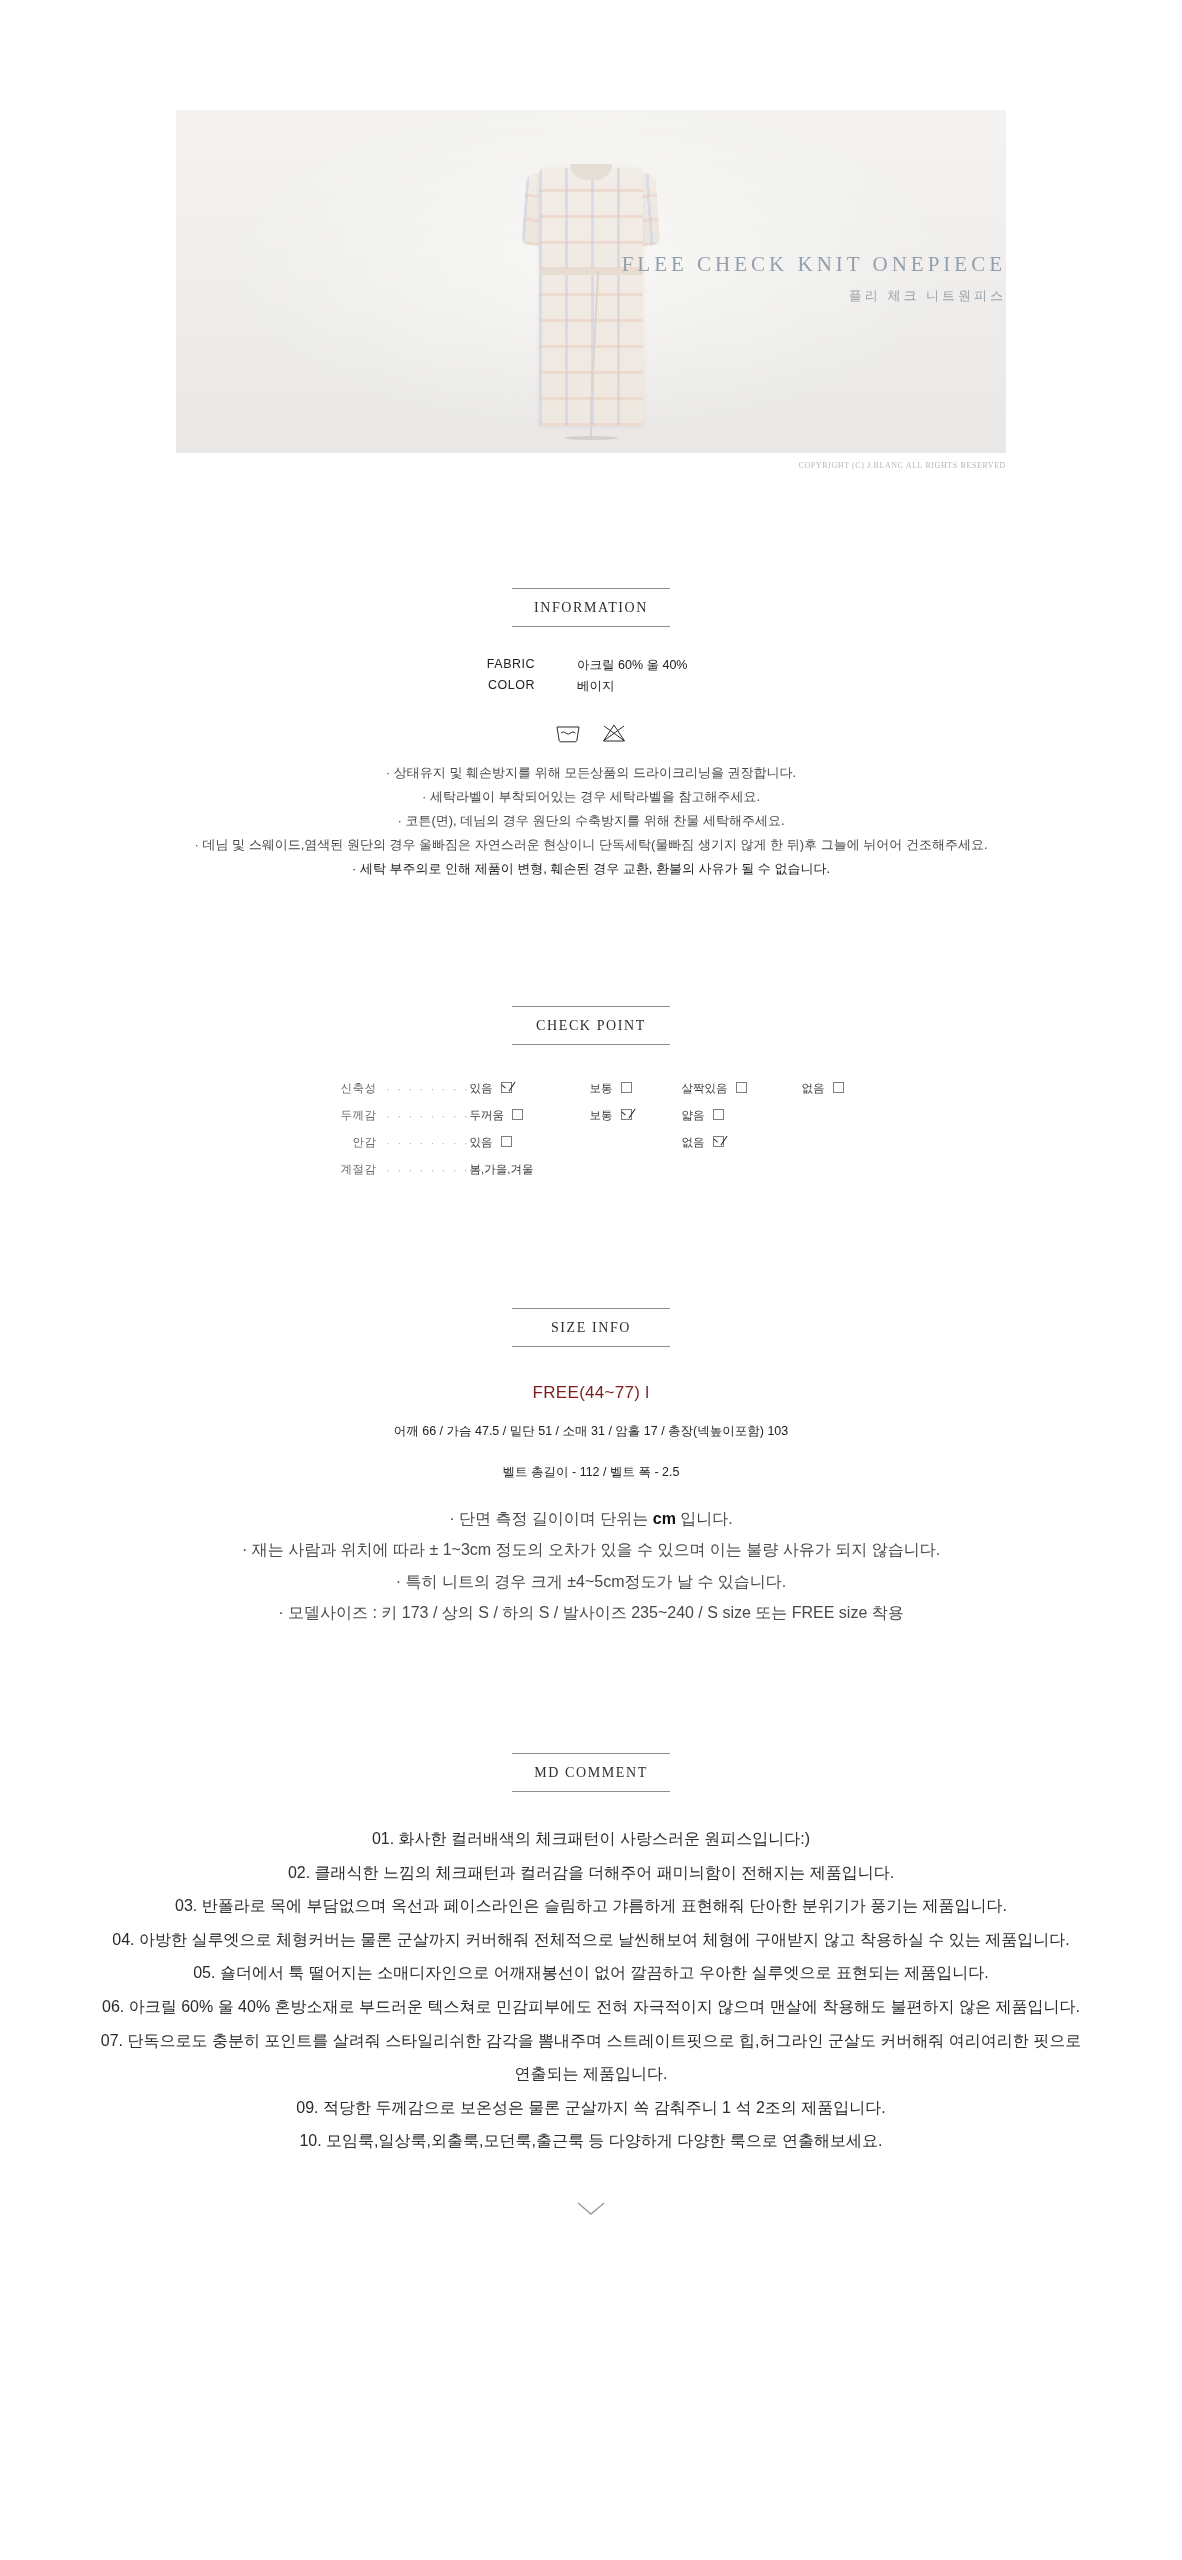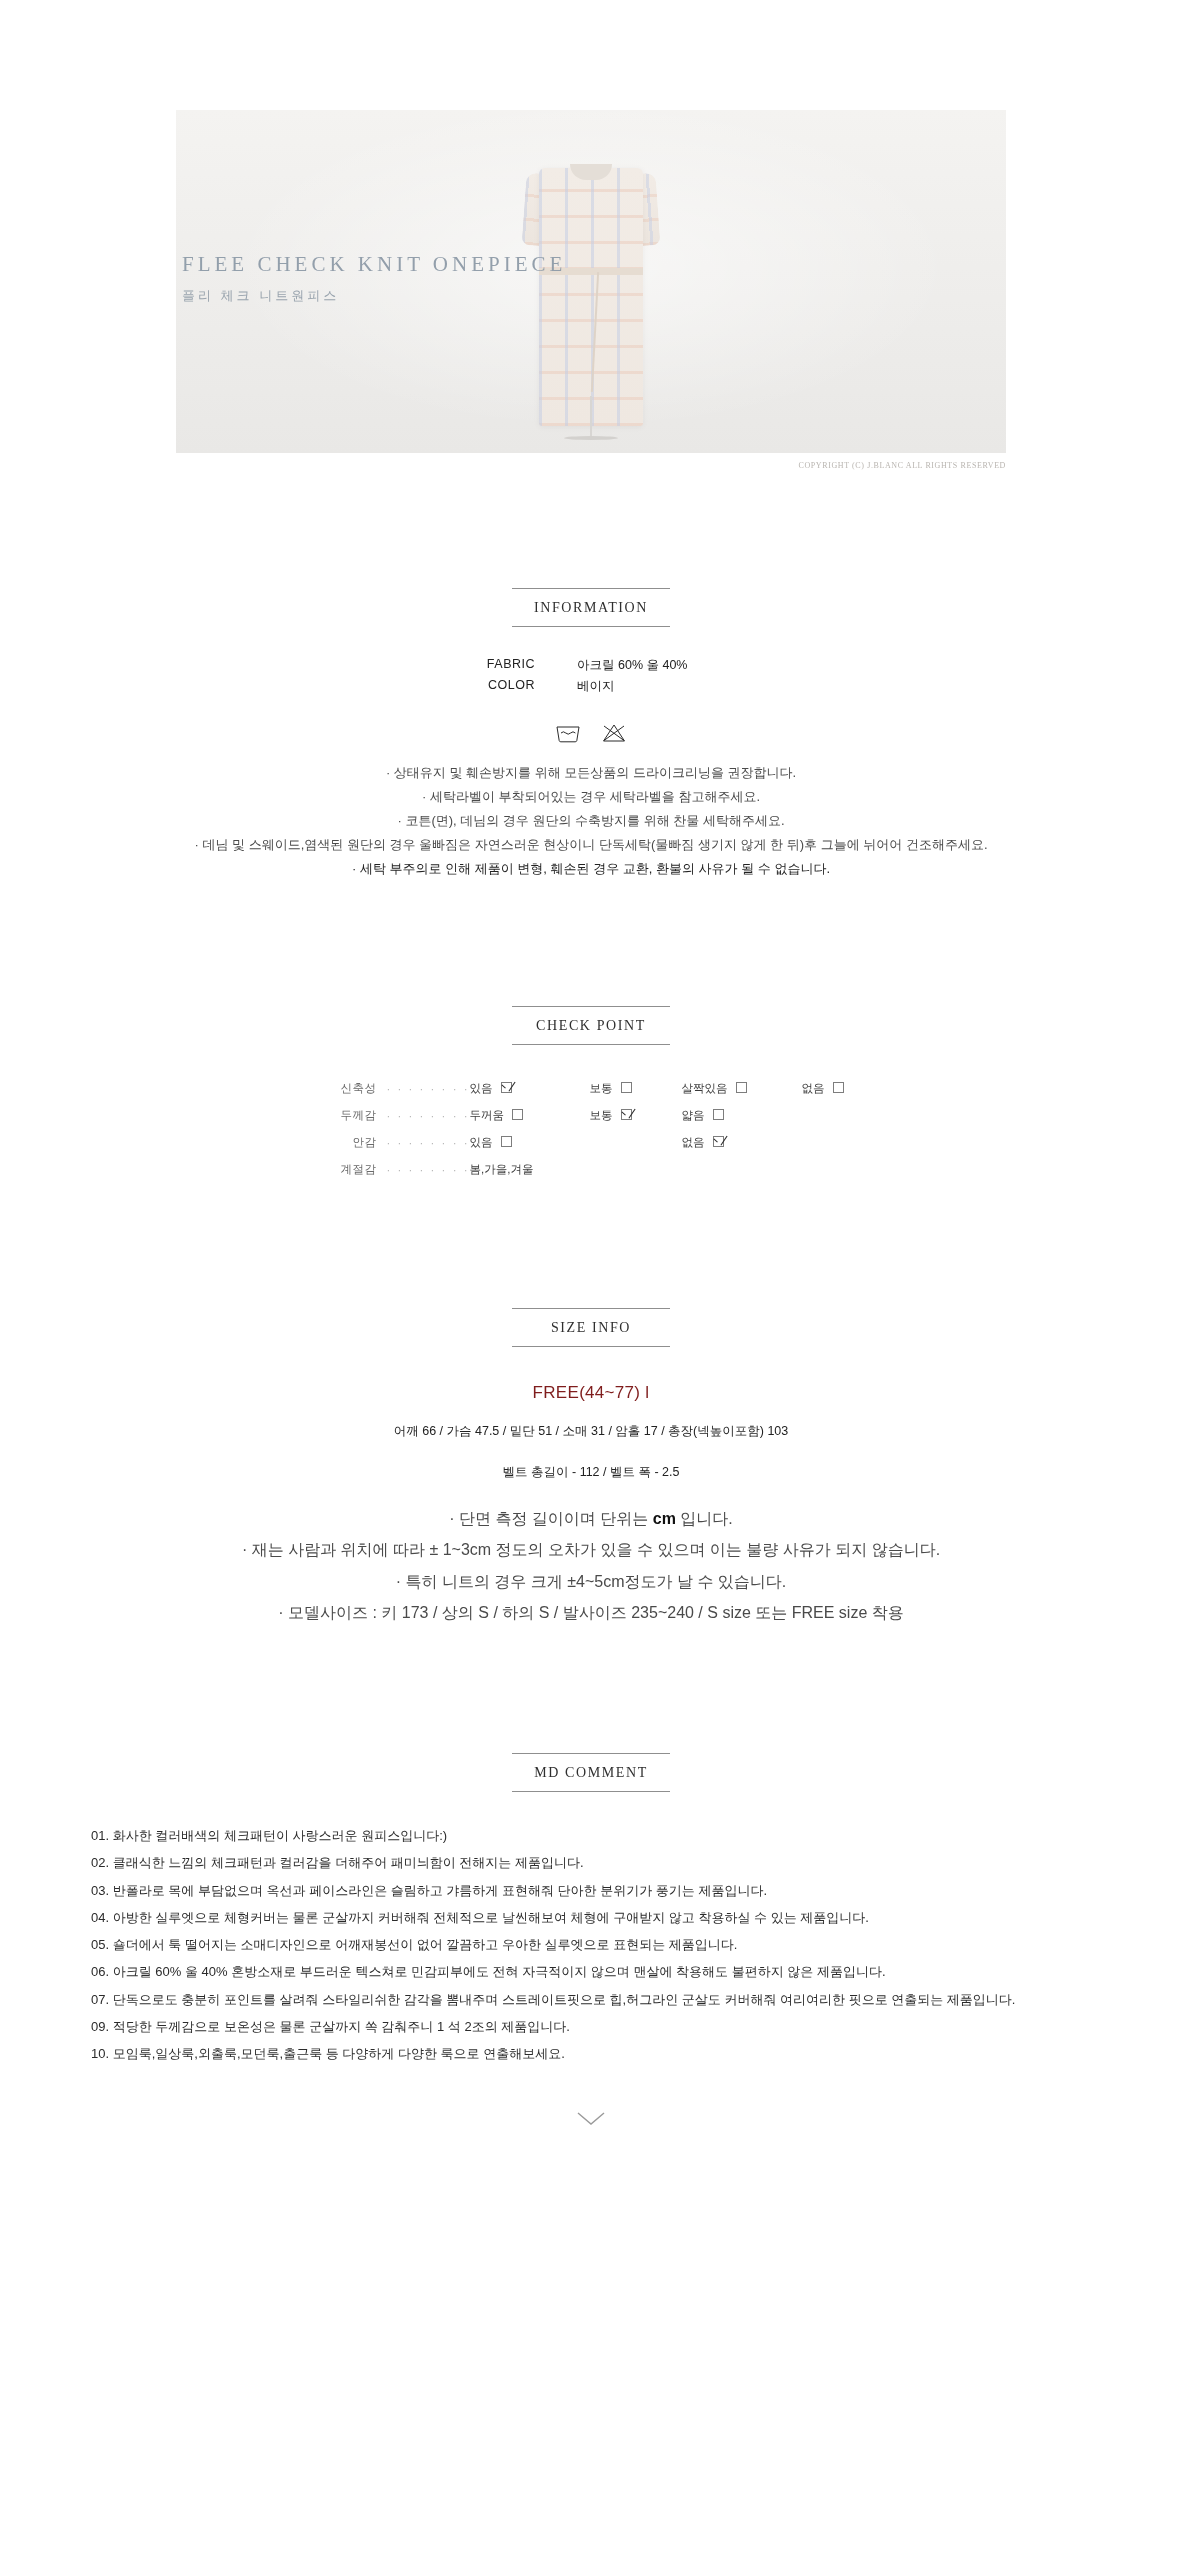--- a/index.html
+++ b/index.html
@@ -128,7 +128,7 @@
     left: 6px;
     right: 0;
     top: 142px;
-    text-align: left;
+    text-align: right;
   }
   .hero-title {
     font-family: "Liberation Serif", serif;

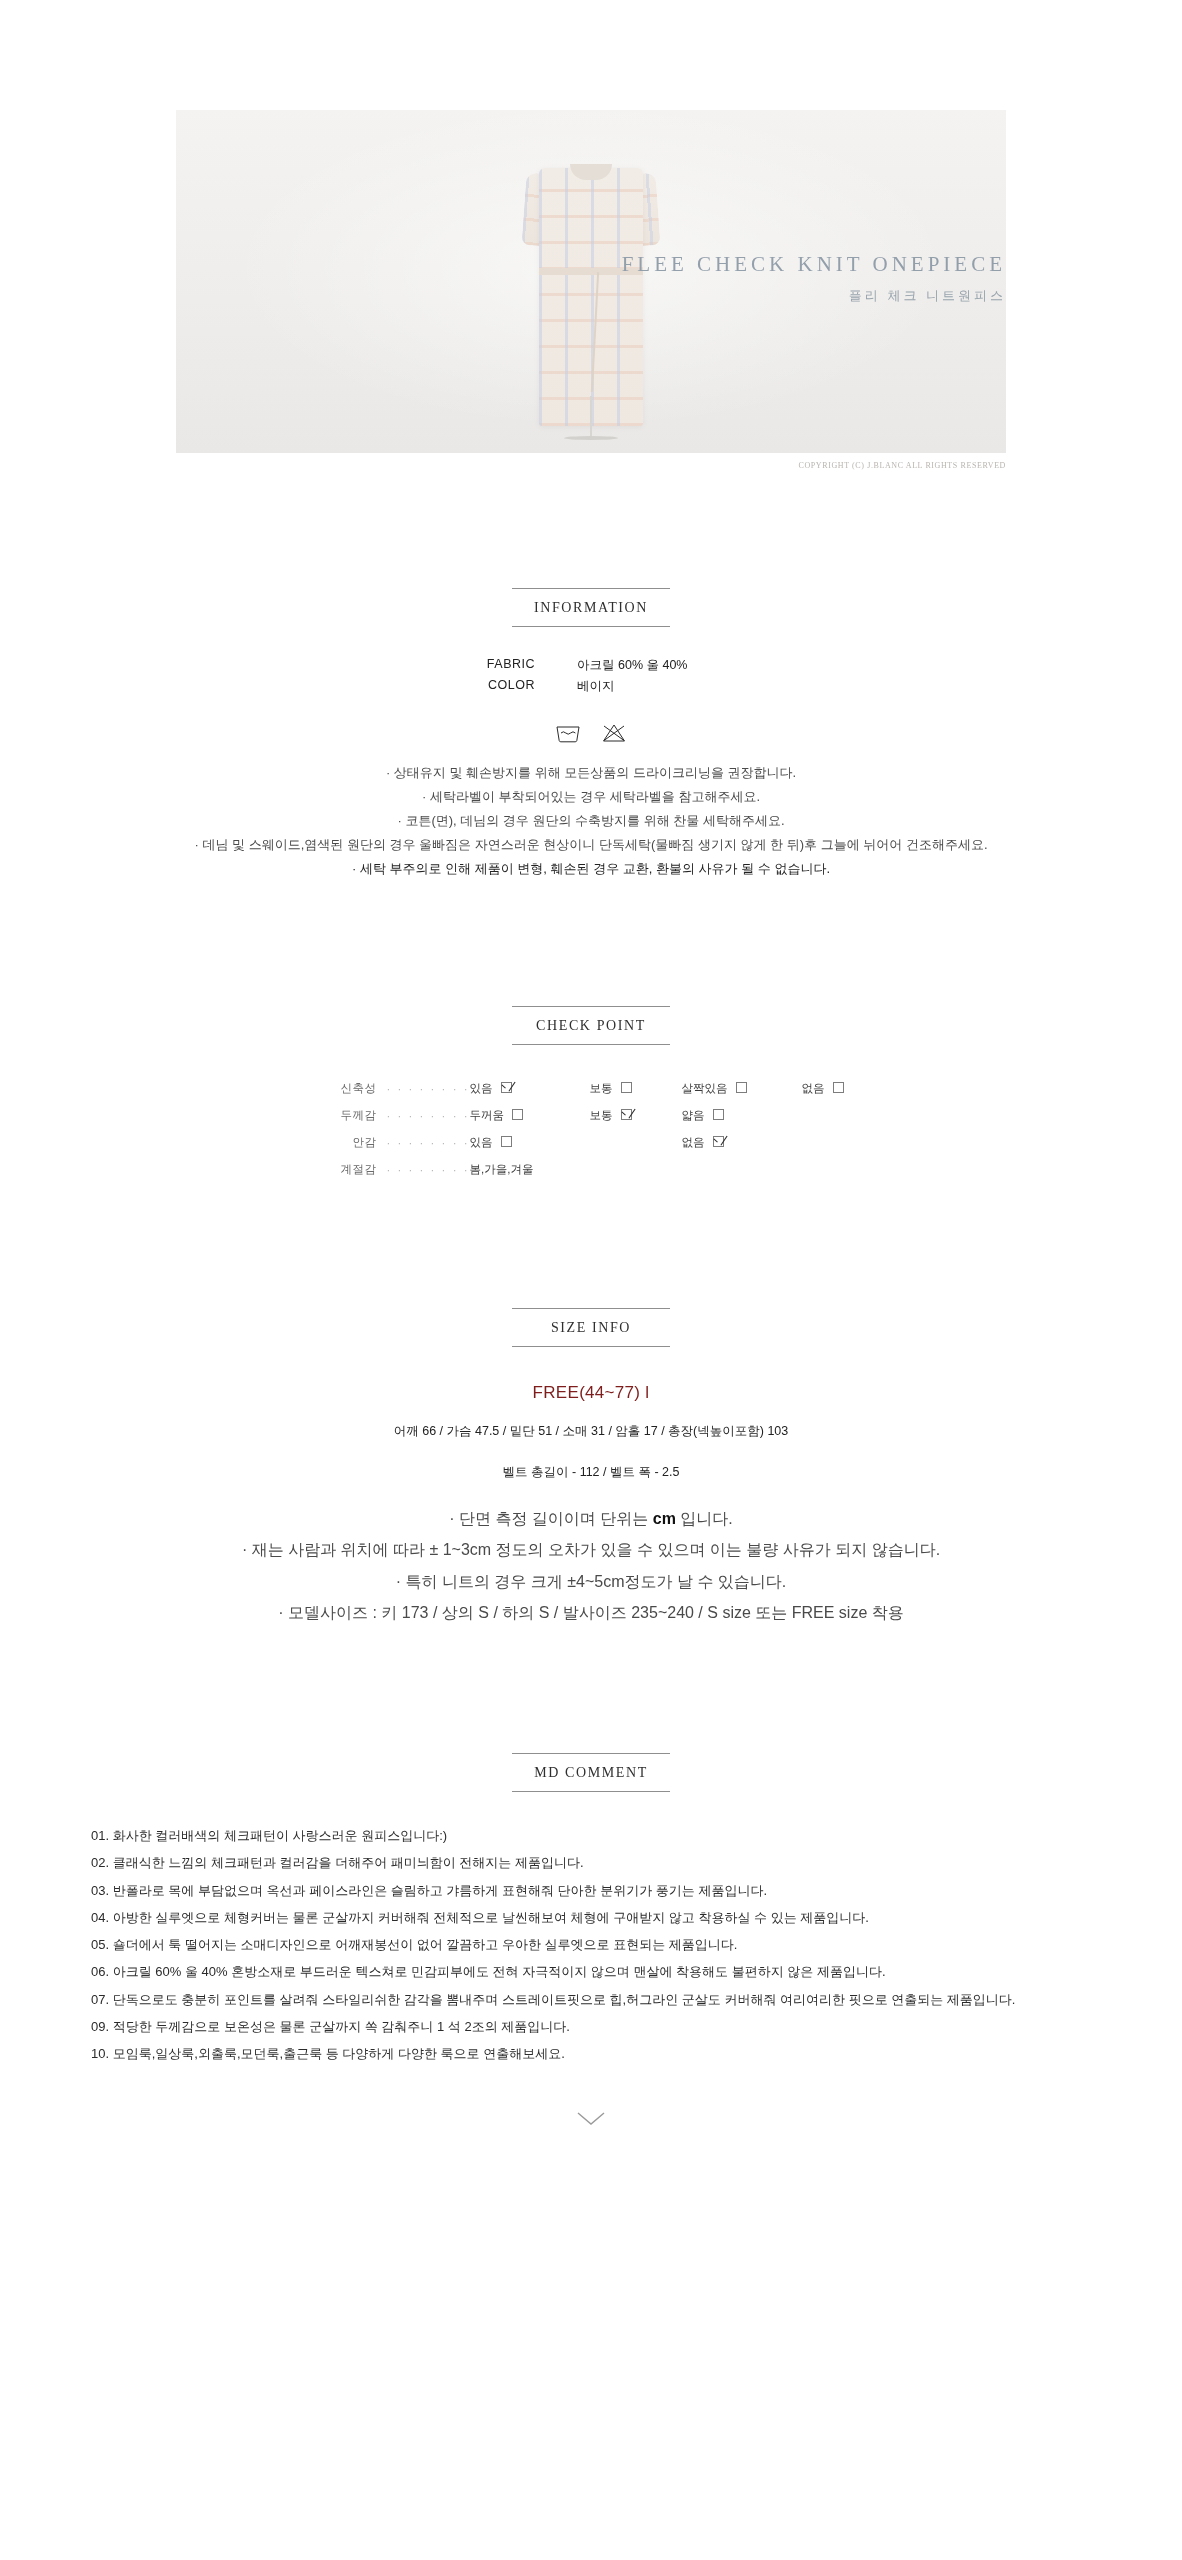--- a/index.html
+++ b/index.html
@@ -277,8 +277,8 @@
   .md-list {
     margin: 30px auto 0 auto;
     width: 1000px;
-    text-align: left;
-    font-size: 13px;
+    text-align: center;
+    font-size: 16px;
     line-height: 2.1;
     color: #2b2b2b;
   }

